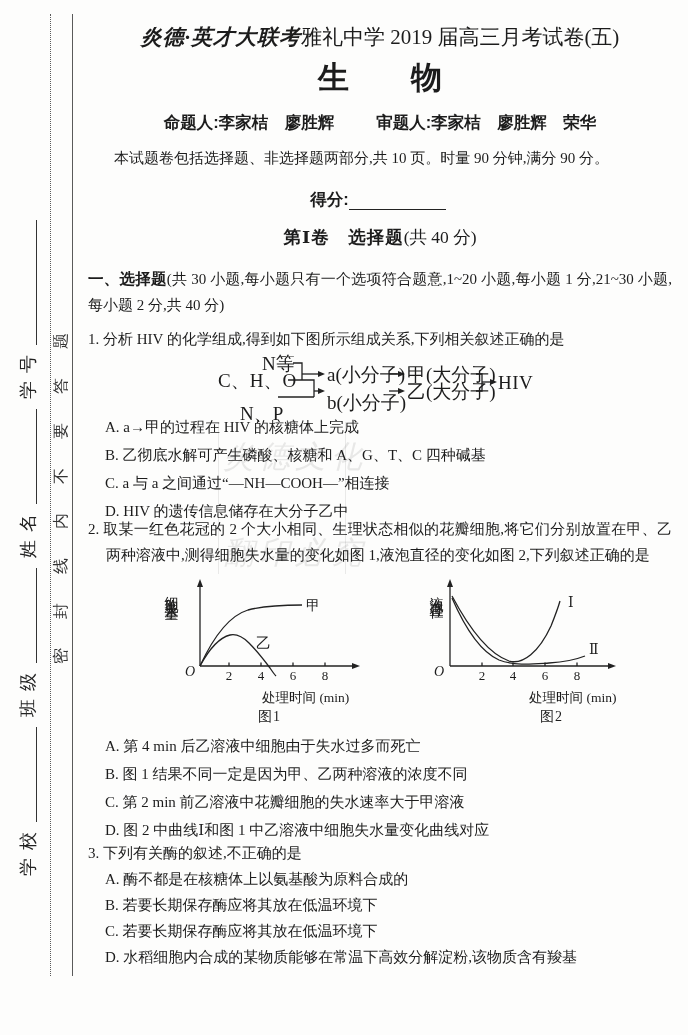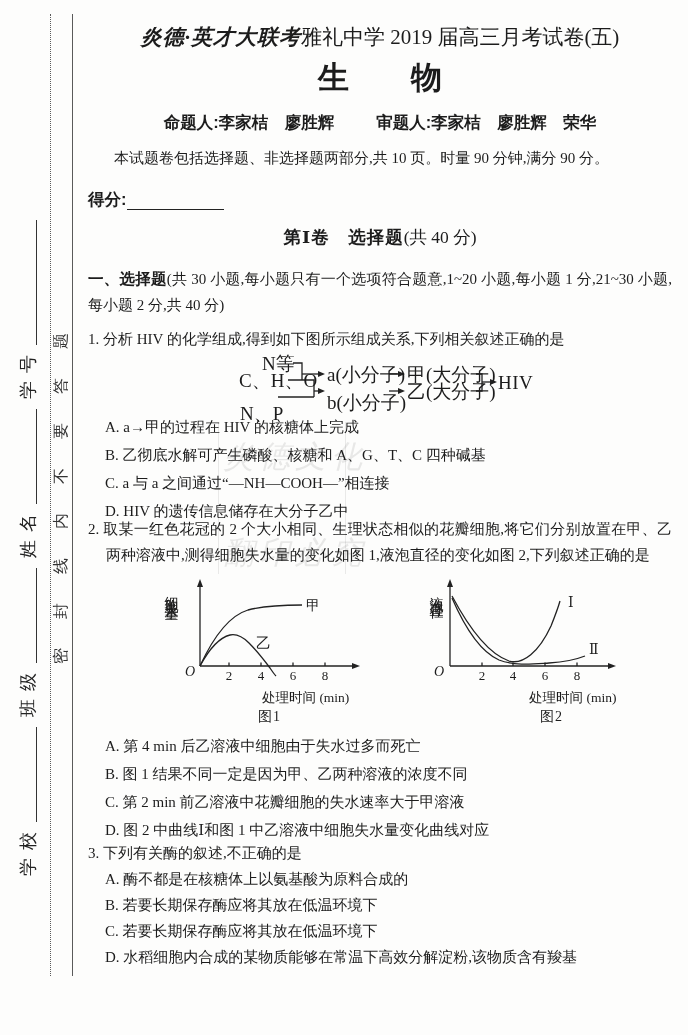--- a/index.html
+++ b/index.html
@@ -58,7 +58,7 @@
 
   .note { margin-top:14px; padding-left:26px; font-size:15px; line-height:22px; }
 
-  .score-row { margin-top:17px; height:24px; display:flex; justify-content:flex-start;
+  .score-row { margin-top:17px; height:24px; display:flex; justify-content:center;
     align-items:flex-end; padding-right:4px; }
   .score-label { font-size:16.5px; font-weight:bold; line-height:22px;
     font-family:"Liberation Sans","DejaVu Sans",sans-serif; }

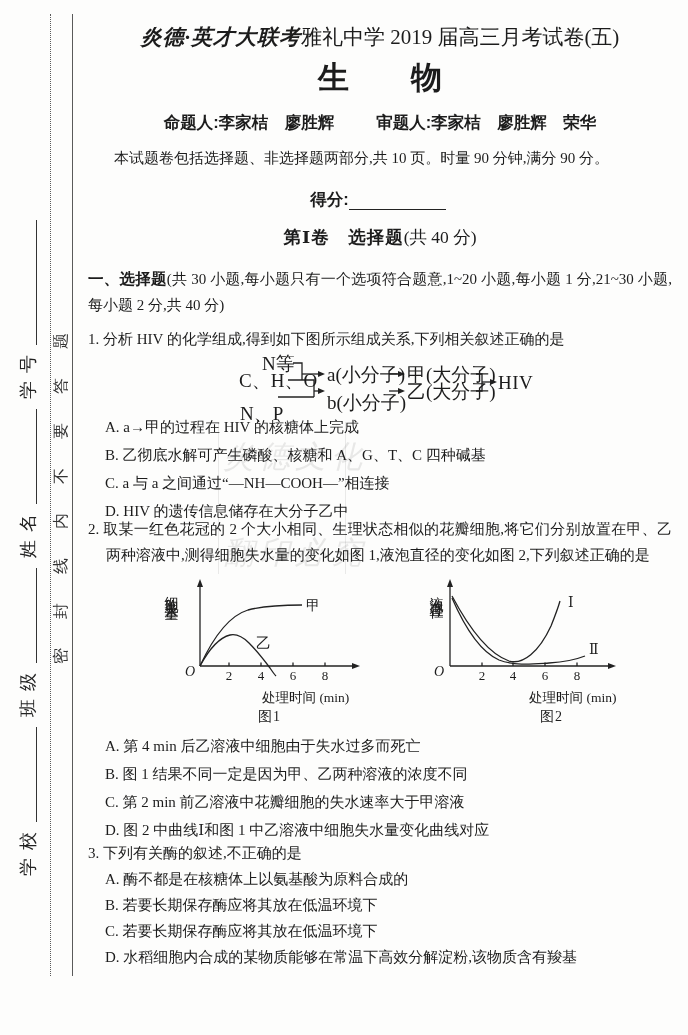--- a/index.html
+++ b/index.html
@@ -90,7 +90,7 @@
   .hiv-diagram svg { position:absolute; left:0; top:0; }
   .dlabel { position:absolute; white-space:nowrap; line-height:15px; }
   .d-n    { left:44px;  top:2px; }
-  .d-cho  { left:0px;   top:19px;margin-left:21px; }
+  .d-cho  { left:0px;   top:19px; }
   .d-np   { left:22px;  top:52px;text-align:right; }
   .d-a    { left:109px; top:13px; }
   .d-b    { left:109px; top:41px; }

